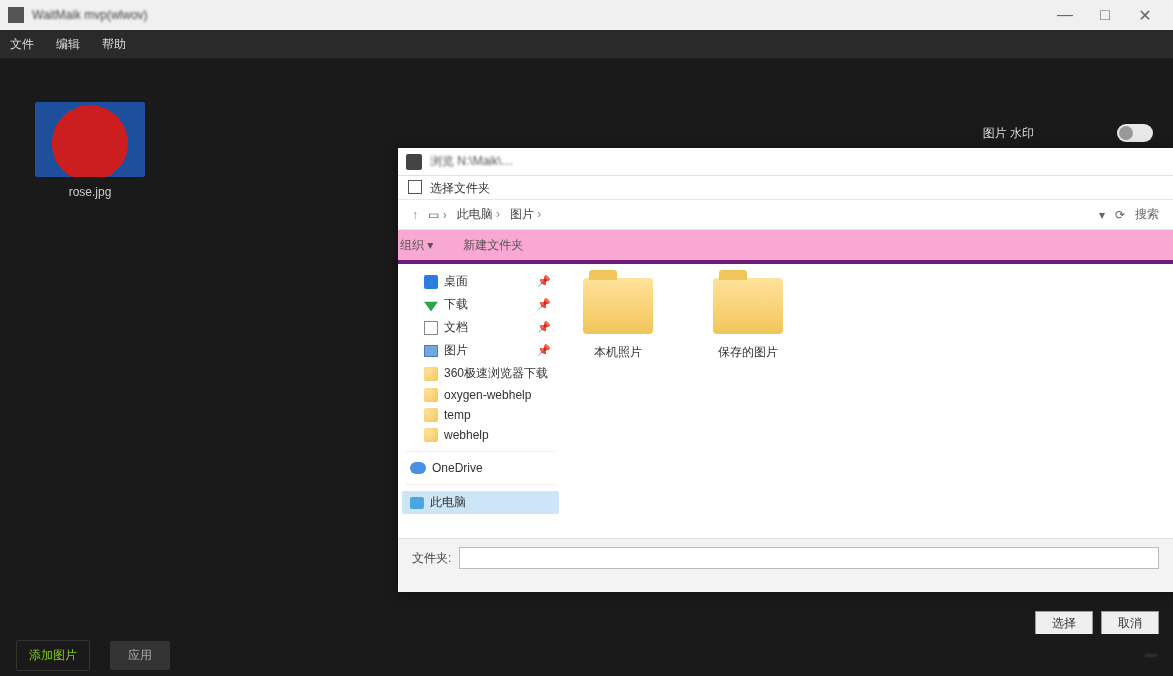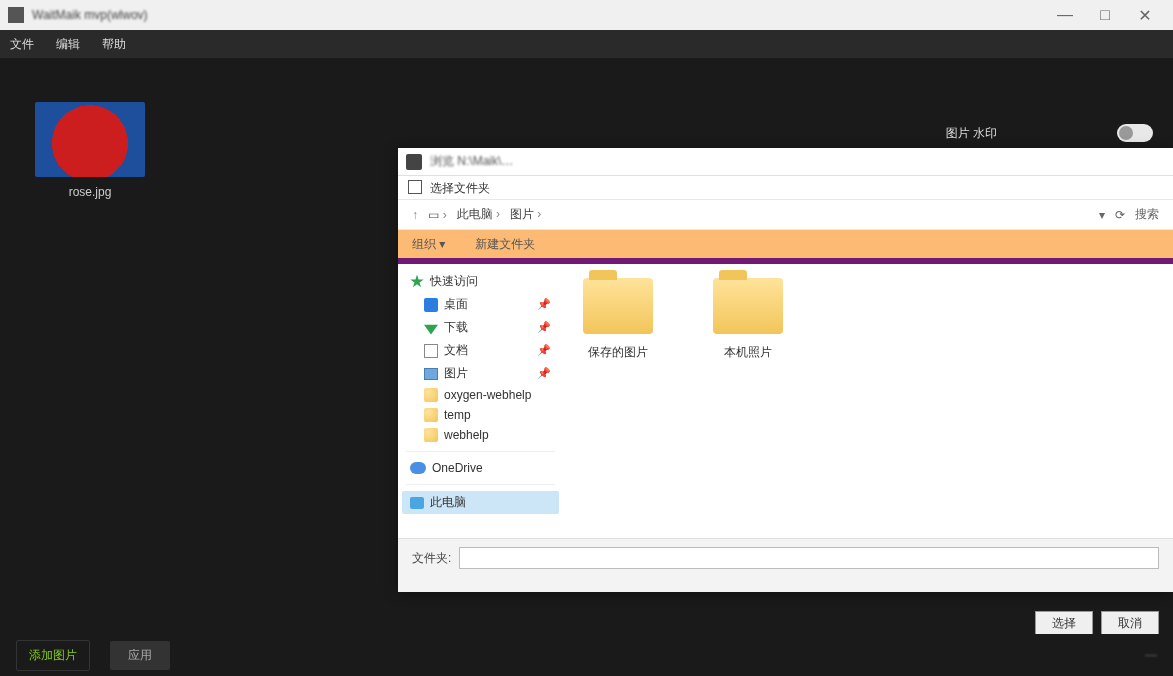--- a/index.html
+++ b/index.html
@@ -21,7 +21,7 @@
   background:radial-gradient(circle at 50% 55%, #cc1e1e 0 38px, #1e4f9c 38px 80px, #1a1a1a 80px); }
 .thumb-label { margin-top:6px; }
 
-.toggle-row { position:absolute; top:66px; right:20px; display:flex; align-items:center; gap:120px; color:#ddd; }
+.toggle-row { position:absolute; top:66px; right:20px; display:flex; align-items:center; gap:83px; color:#ddd; }
 .switch { width:36px; height:18px; background:#e8e8e8; border-radius:9px; position:relative; }
 .switch::after { content:""; position:absolute; left:2px; top:2px; width:14px; height:14px; background:#999; border-radius:50%; }
 

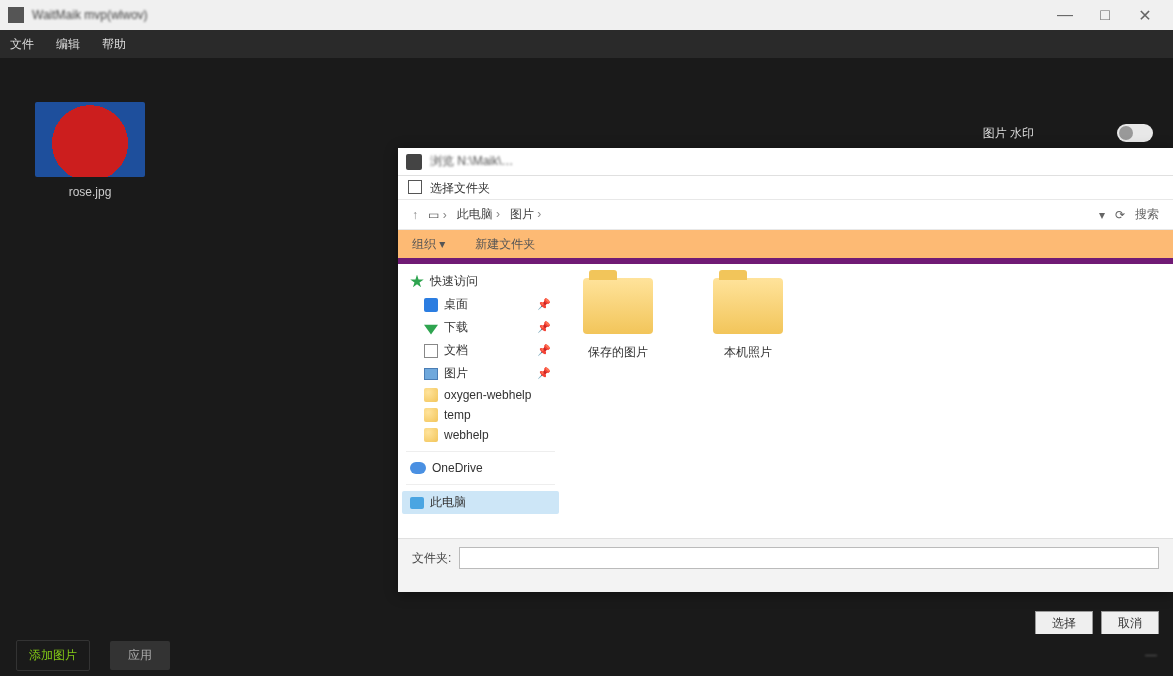--- a/index.html
+++ b/index.html
@@ -46,7 +46,7 @@
 .crumbs .spacer { flex:1; }
 .crumbs .ico { color:#666; }
 
-.toolbar-row { height:34px; display:flex; align-items:center; gap:30px; padding:0 14px; color:#555; background:#fdba74; border-bottom:6px solid #701a75; }
+.toolbar-row { height:34px; display:flex; align-items:center; gap:30px; padding:0 2px; color:#555; background:#f9a8d4; border-bottom:4px solid #701a75; }
 
 .body-row { display:flex; height:calc(100% - 28px - 24px - 30px - 34px - 54px); background:#fff; }
 

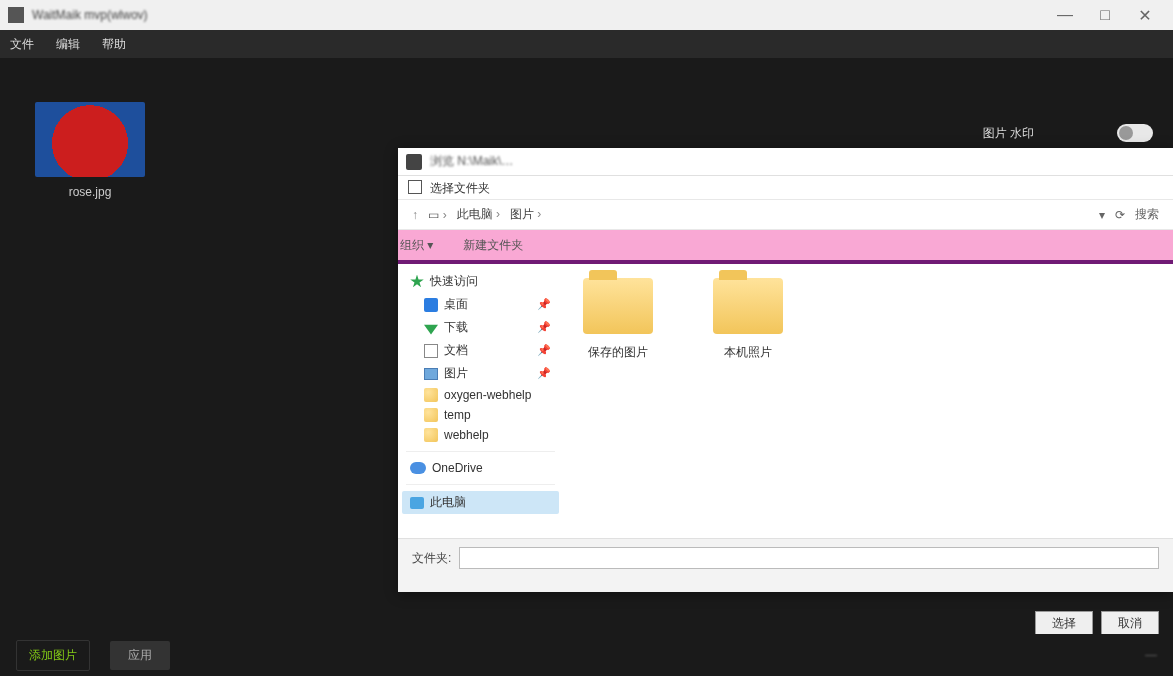--- a/index.html
+++ b/index.html
@@ -138,10 +138,6 @@
 
     <div class="body-row">
       <div class="tree">
-        <div class="tree-item">
-            <span class="ic ic-star"></span>
-            <span>快速访问</span>
-          </div>
         <div class="tree-item indent">
             <span class="ic ic-desk"></span>
             <span>桌面</span>

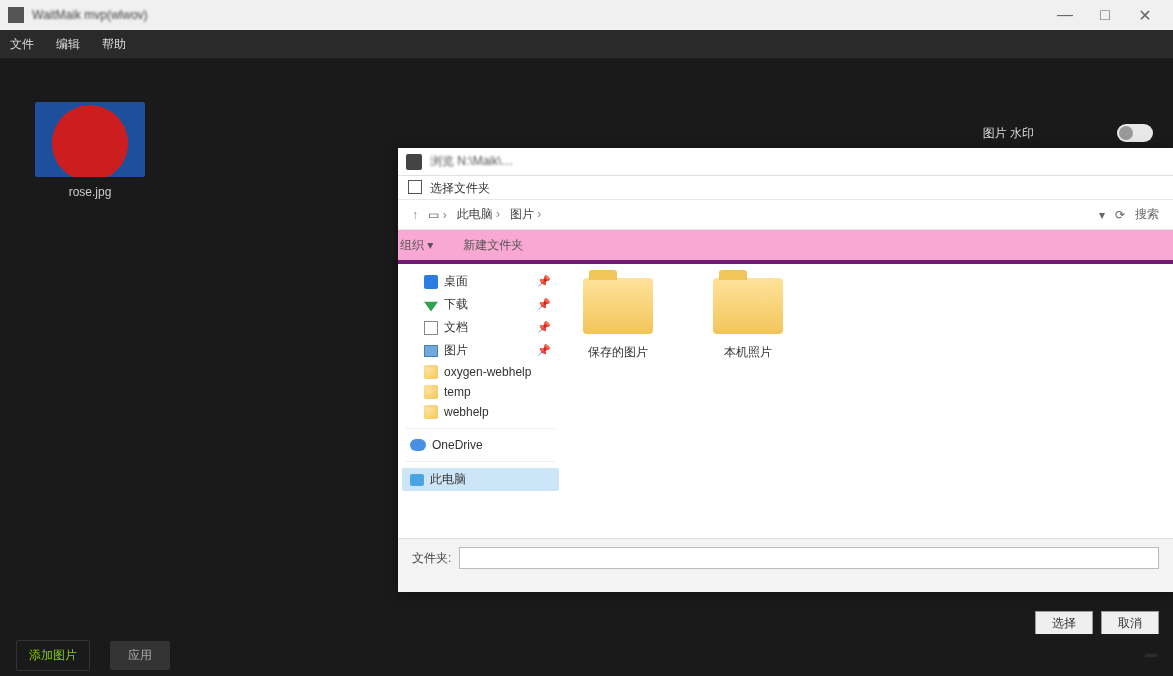--- a/index.html
+++ b/index.html
@@ -186,11 +186,11 @@
       <div class="folder-pane">
         <div class="folder">
           <div class="folder-icon"></div>
-          <div class="folder-label">保存的图片</div>
+          <div class="folder-label">本机照片</div>
         </div>
         <div class="folder">
           <div class="folder-icon"></div>
-          <div class="folder-label">本机照片</div>
+          <div class="folder-label">保存的图片</div>
         </div>
       </div>
     </div>

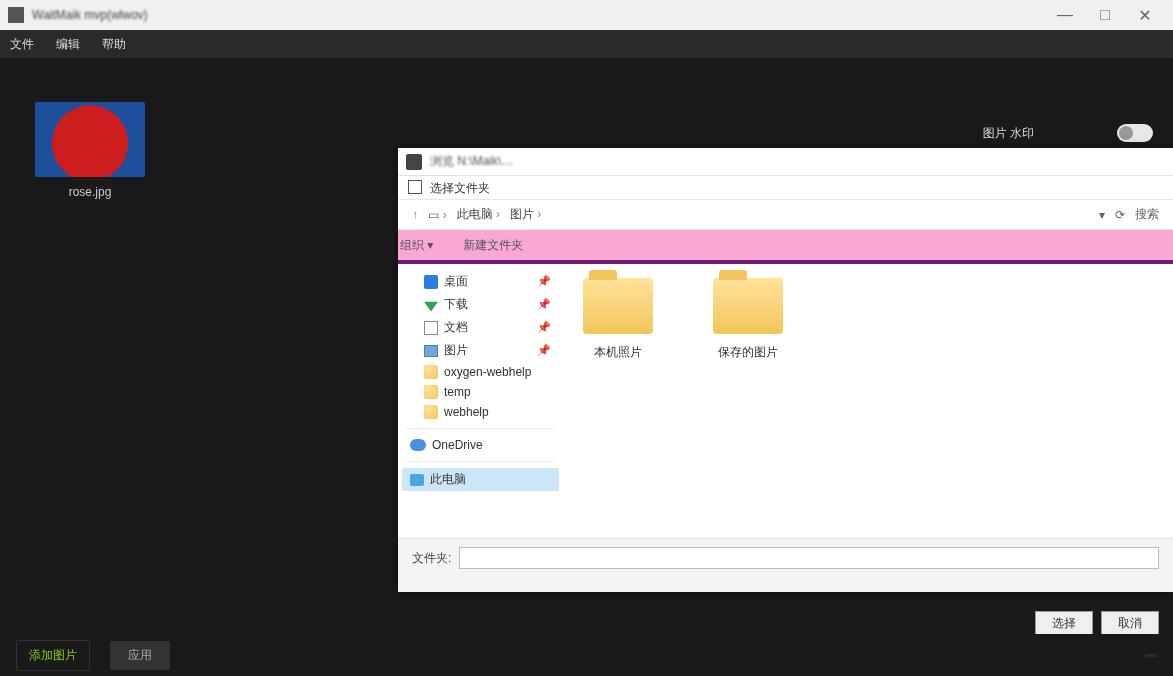--- a/index.html
+++ b/index.html
@@ -160,6 +160,10 @@
           </div>
         <div class="tree-item indent">
             <span class="ic ic-fold"></span>
+            <span>360极速浏览器下载</span>
+          </div>
+        <div class="tree-item indent">
+            <span class="ic ic-fold"></span>
             <span>oxygen-webhelp</span>
           </div>
         <div class="tree-item indent">

